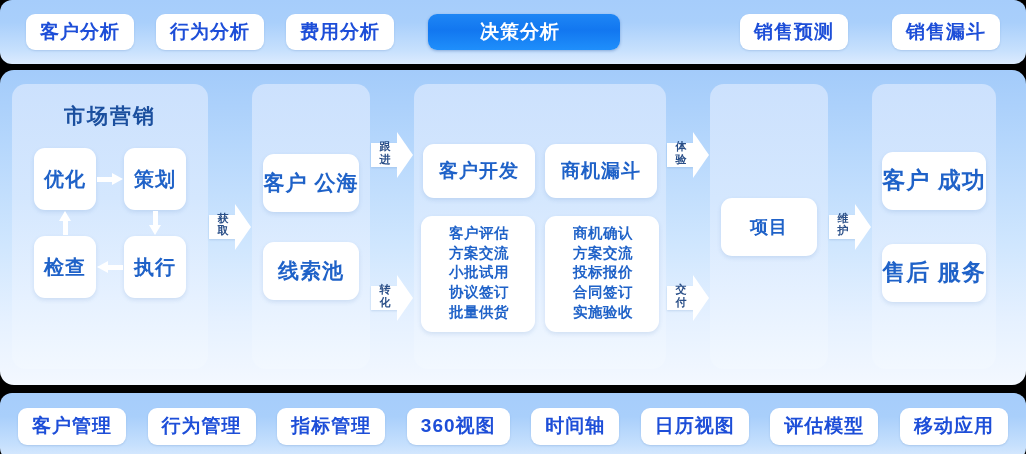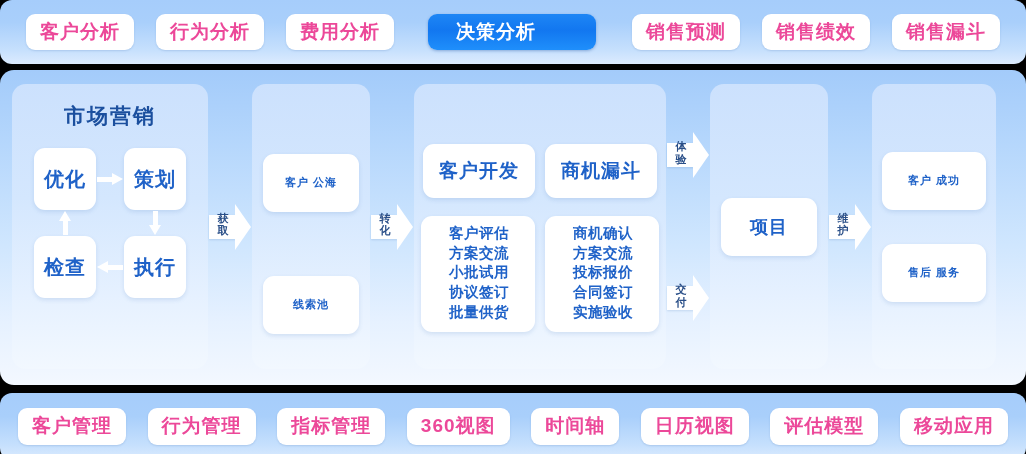--- a/index.html
+++ b/index.html
@@ -26,7 +26,7 @@
   .pill{
     background:#ffffff;
     border-radius:9px;
-    color:#ec4899;
+    color:#1d4ed8;
     font-size:19px;
     font-weight:700;
     letter-spacing:1px;

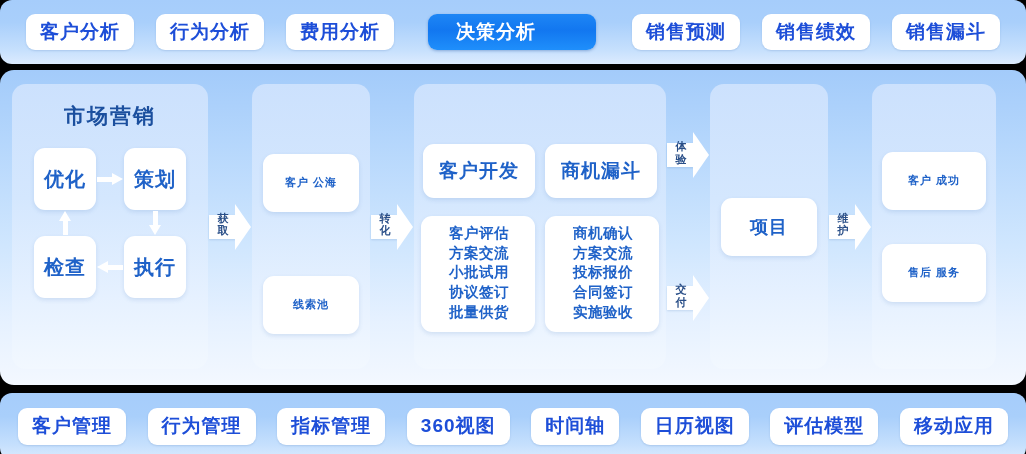--- a/index.html
+++ b/index.html
@@ -171,7 +171,7 @@
     <div class="sp-md"></div>
     <div class="pill">费用分析</div>
     <div class="sp-lg"></div>
-    <div class="pill active" style="padding-left:28px;padding-right:60px;">决策分析</div>
+    <div class="pill active" style="padding-left:52px;padding-right:60px;">决策分析</div>
     <div class="flexspacer"></div>
     <div class="pill">销售预测</div>
     <div class="sp-md"></div>

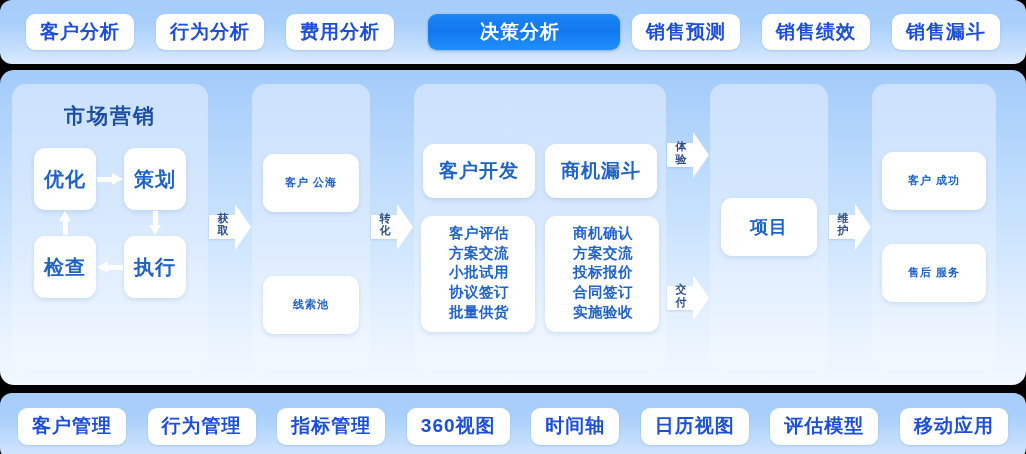--- a/index.html
+++ b/index.html
@@ -175,7 +175,6 @@
     <div class="flexspacer"></div>
     <div class="pill">销售预测</div>
     <div class="sp-md"></div>
-    <div class="pill">销售绩效</div>
     <div class="sp-md"></div>
     <div class="pill">销售漏斗</div>
     <div class="sp-sm"></div>

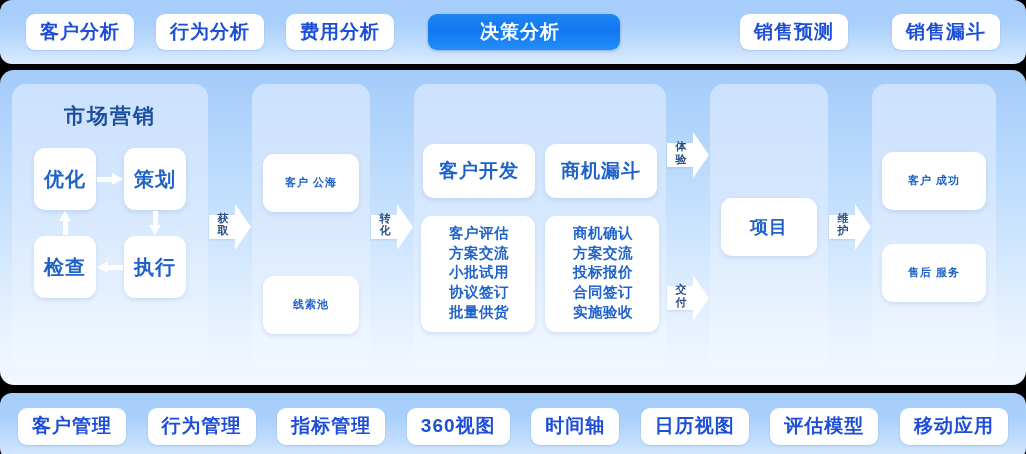--- a/index.html
+++ b/index.html
@@ -220,6 +220,13 @@
           <div class="bigarrow">
             <div class="shaft"></div>
               <div class="head"></div>
+            <div class="lbl">跟进</div>
+          </div>
+        </div>
+        <div class="conn-slot">
+          <div class="bigarrow">
+            <div class="shaft"></div>
+              <div class="head"></div>
             <div class="lbl">转化</div>
           </div>
         </div>

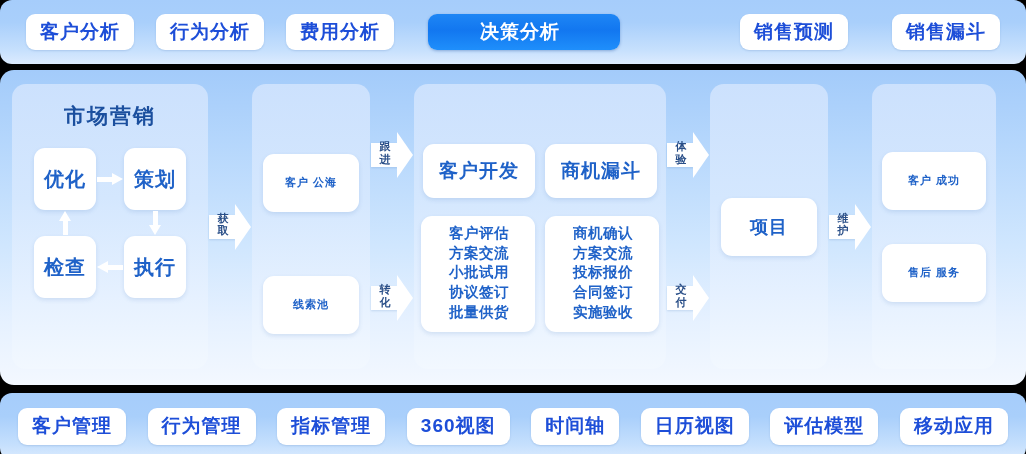--- a/index.html
+++ b/index.html
@@ -135,7 +135,7 @@
     box-shadow:0 2px 4px rgba(60,110,180,.16);
     text-align:center;
   }
-  .card-pool{width:96px;height:58px;font-size:11px;margin-top:34px;}
+  .card-pool{width:96px;height:58px;font-size:21px;}
 
   
   .col-center{width:252px;padding:12px 12px 14px 12px;align-items:center;justify-content:flex-start;}

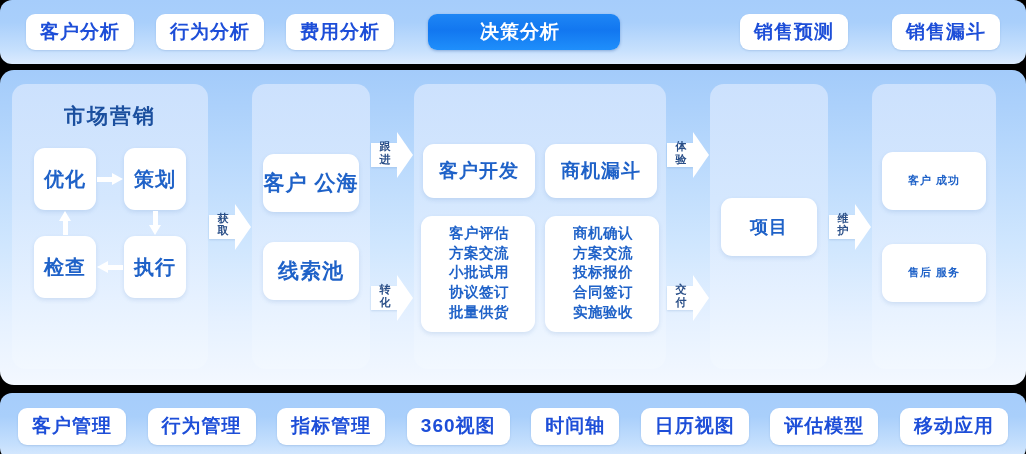--- a/index.html
+++ b/index.html
@@ -156,7 +156,7 @@
 
   
   .col-success{width:124px;padding:10px;justify-content:center;gap:34px;align-items:center;}
-  .card-succ{width:104px;height:58px;font-size:11px;}
+  .card-succ{width:104px;height:58px;font-size:23px;}
 </style>
 </head>
 <body>

